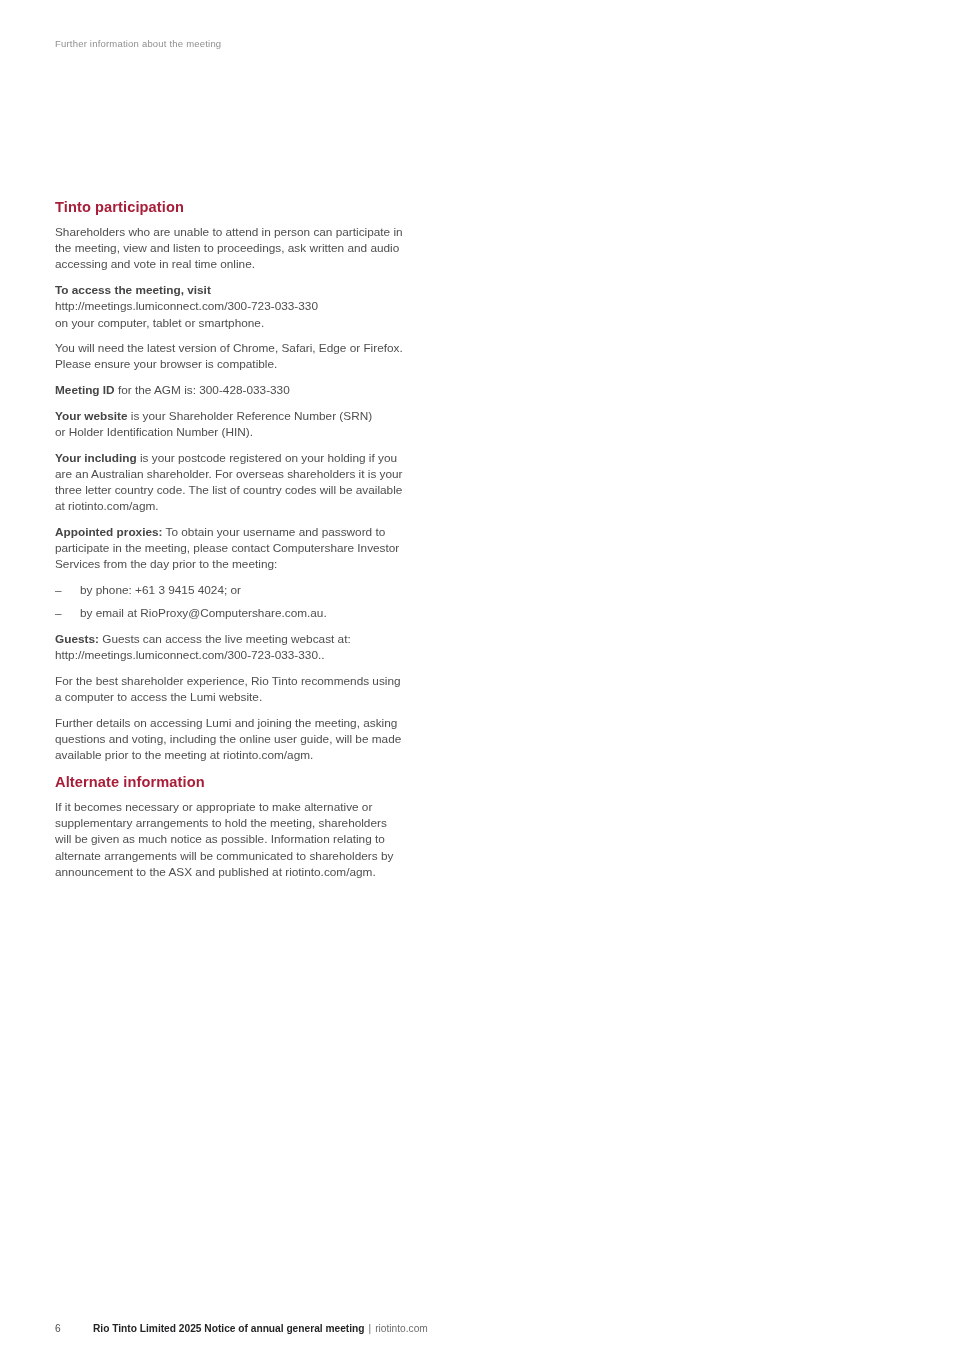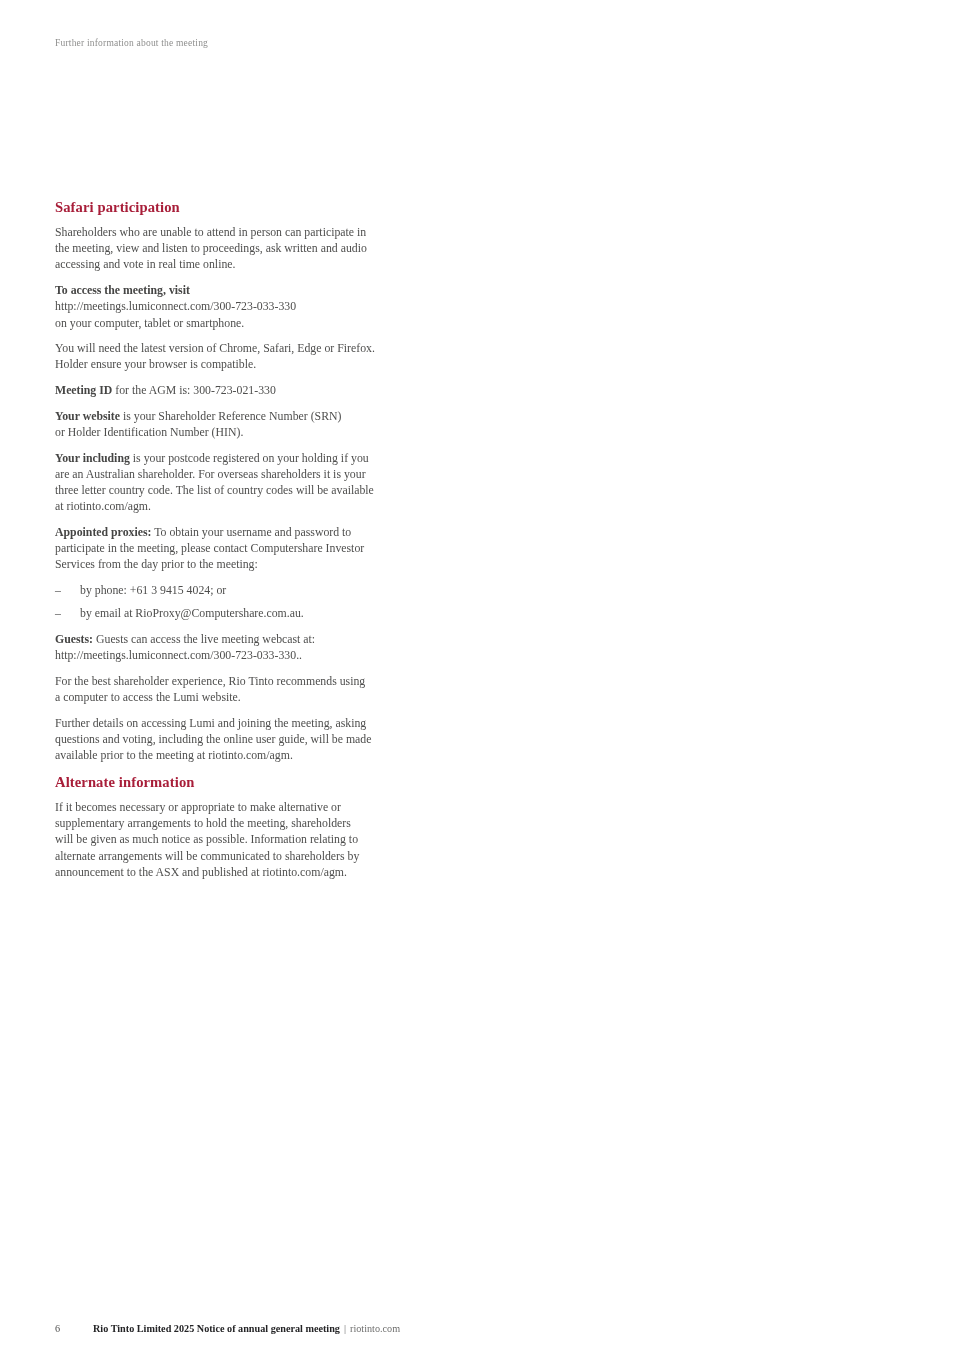--- a/index.html
+++ b/index.html
@@ -9,7 +9,7 @@
     width: 965px;
     height: 1345px;
     background: #ffffff;
-    font-family: Liberation Serif, serif;
+    font-family: Liberation Sans, sans-serif;
     overflow: hidden;
     padding-left: 44px;
   }

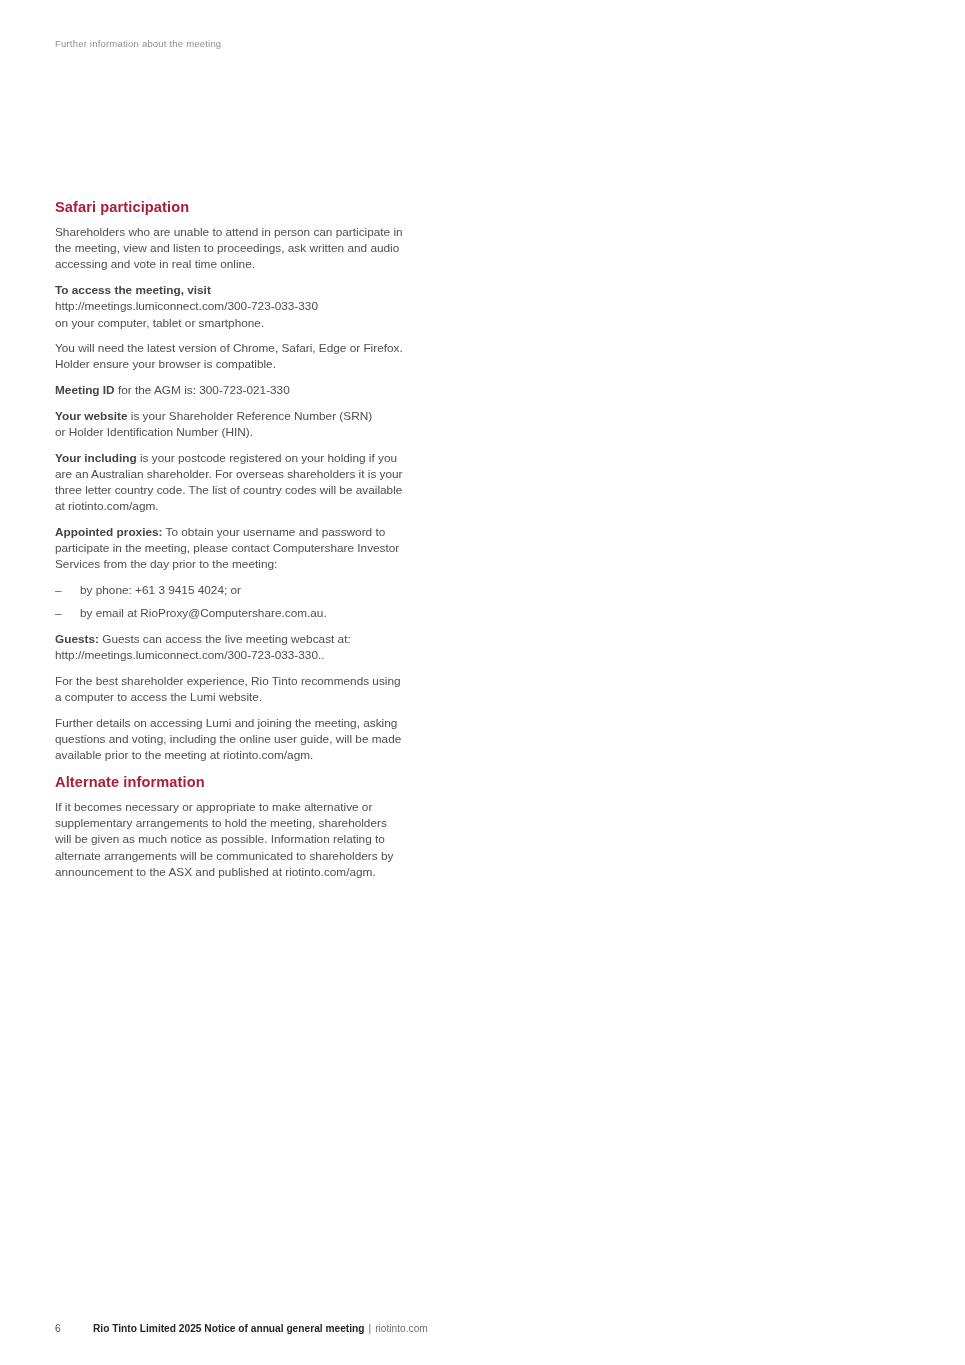--- a/index.html
+++ b/index.html
@@ -85,7 +85,7 @@
 
   <div class="content">
 
-    <h2 class="section-heading">Safari participation</h2>
+    <h2 class="section-heading">Tinto participation</h2>
 
     <p>Shareholders who are unable to attend in person can participate in
 the meeting, view and listen to proceedings, ask written and audio

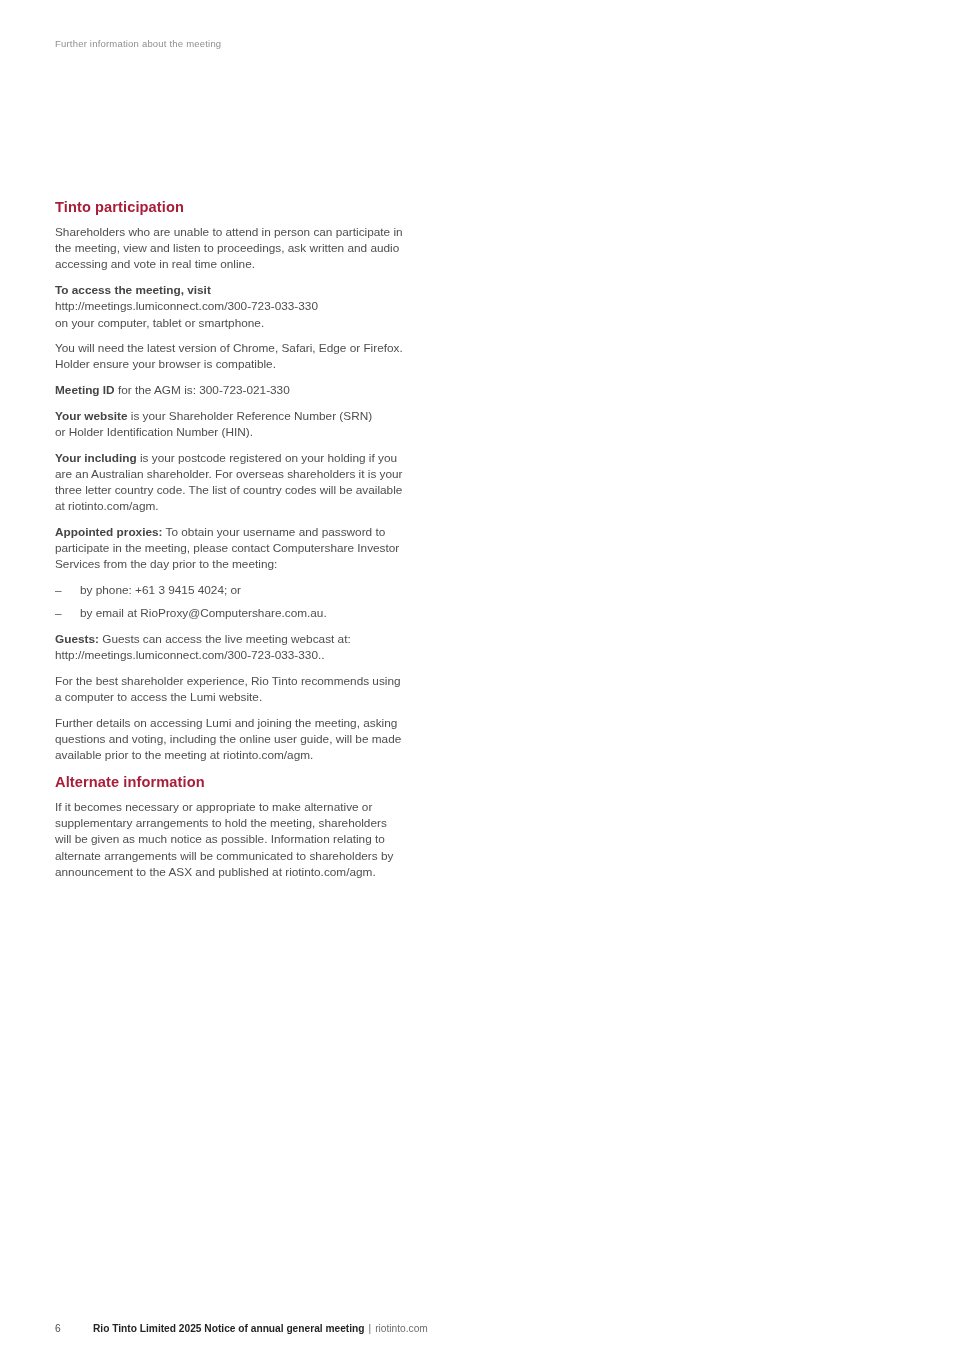--- a/index.html
+++ b/index.html
@@ -96,7 +96,7 @@
 on your computer, tablet or smartphone.</span></p>
 
     <p>You will need the latest version of Chrome, Safari, Edge or Firefox.
-Holder ensure your browser is compatible.</p>
+Please ensure your browser is compatible.</p>
 
     <p><span class="b">Meeting ID</span><span> for the AGM is: 300-723-021-330</span></p>
 

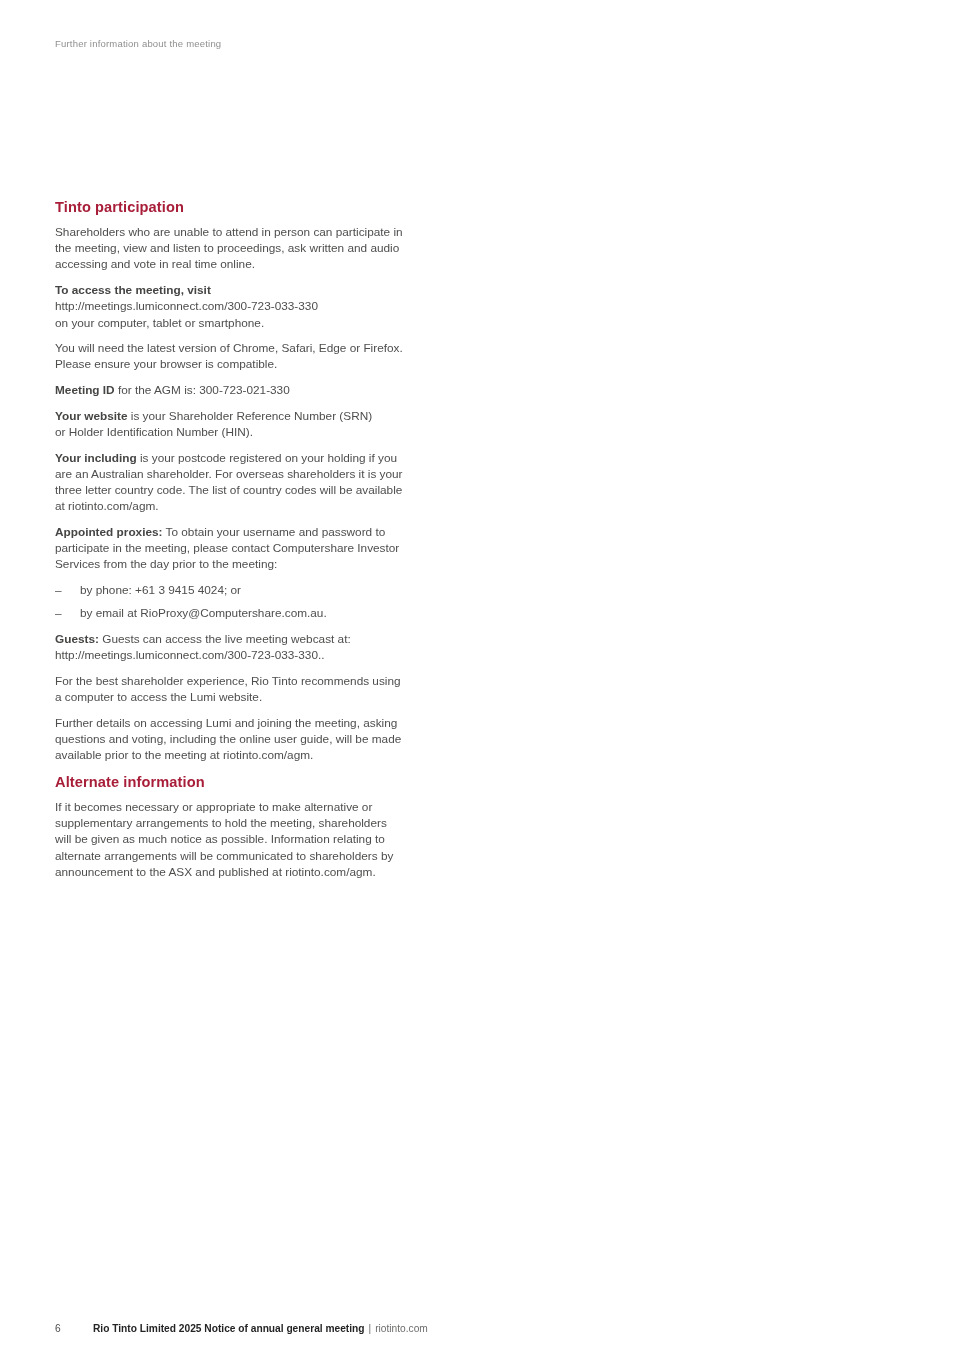--- a/index.html
+++ b/index.html
@@ -98,7 +98,7 @@
     <p>You will need the latest version of Chrome, Safari, Edge or Firefox.
 Please ensure your browser is compatible.</p>
 
-    <p><span class="b">Meeting ID</span><span> for the AGM is: 300-723-021-330</span></p>
+    <p><span class="b">Meeting ID</span><span> for the AGM is: 300-428-033-330</span></p>
 
     <p><span class="b">Your website</span><span> is your Shareholder Reference Number (SRN)
 or Holder Identification Number (HIN).</span></p>

